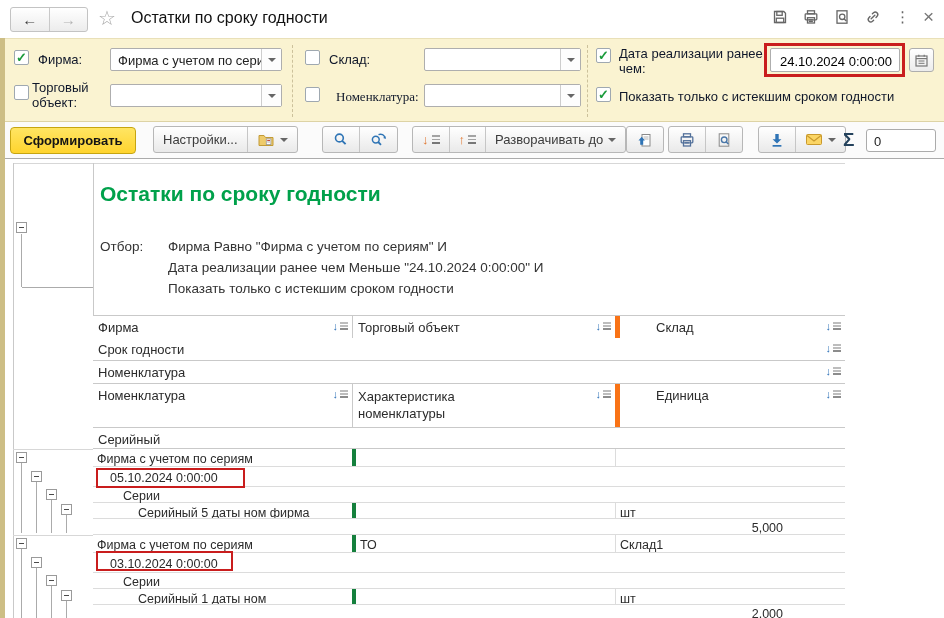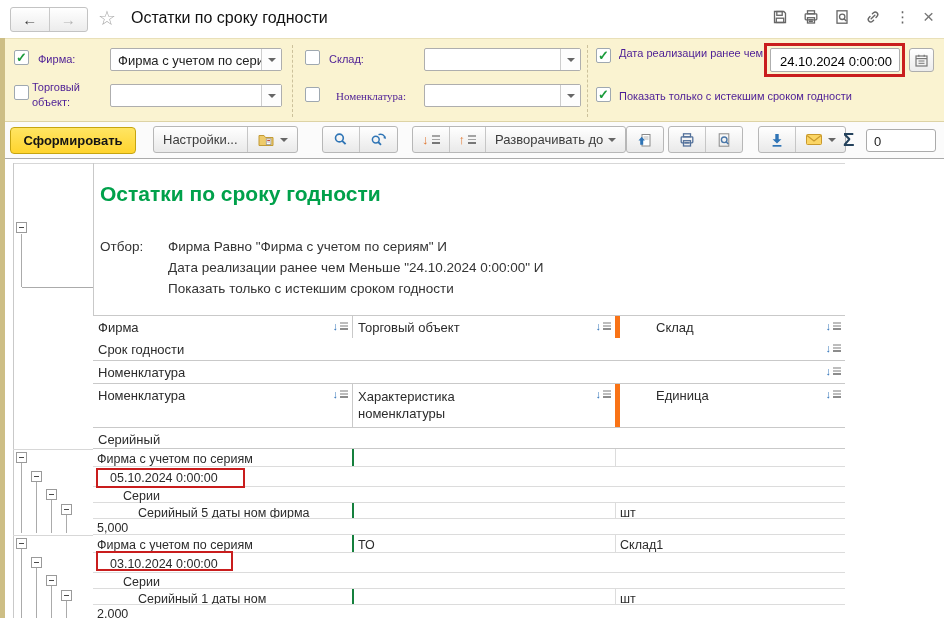--- a/index.html
+++ b/index.html
@@ -23,7 +23,7 @@
   .filterbar{position:absolute;left:0;top:38px;width:944px;height:84px;background:#FAF3D1;border-top:1px solid #E9E0B8;border-bottom:1px solid #DDD3A5;}
   .cb{position:absolute;width:15px;height:15px;background:#fff;border:1px solid #9FA8B0;border-radius:2px;display:flex;align-items:center;justify-content:center;}
   .cb .ck{color:#1C9C3C;font-weight:bold;font-size:13px;line-height:1;margin-top:-1px;}
-  .lbl{position:absolute;font-size:11px;color:#4c1d95;line-height:15px;}
+  .lbl{position:absolute;font-size:13px;color:#0f172a;line-height:15px;}
   .combo{position:absolute;height:23px;background:#fff;border:1px solid #AEAEAE;border-radius:2px;display:flex;}
   .cval{flex:1;font-size:13px;padding:4px 2px 0 7px;white-space:nowrap;overflow:hidden;color:#222;}
   .cbtn{width:20px;border-left:1px solid #CDCDCD;display:flex;align-items:center;justify-content:center;background:#FDFDFD;}

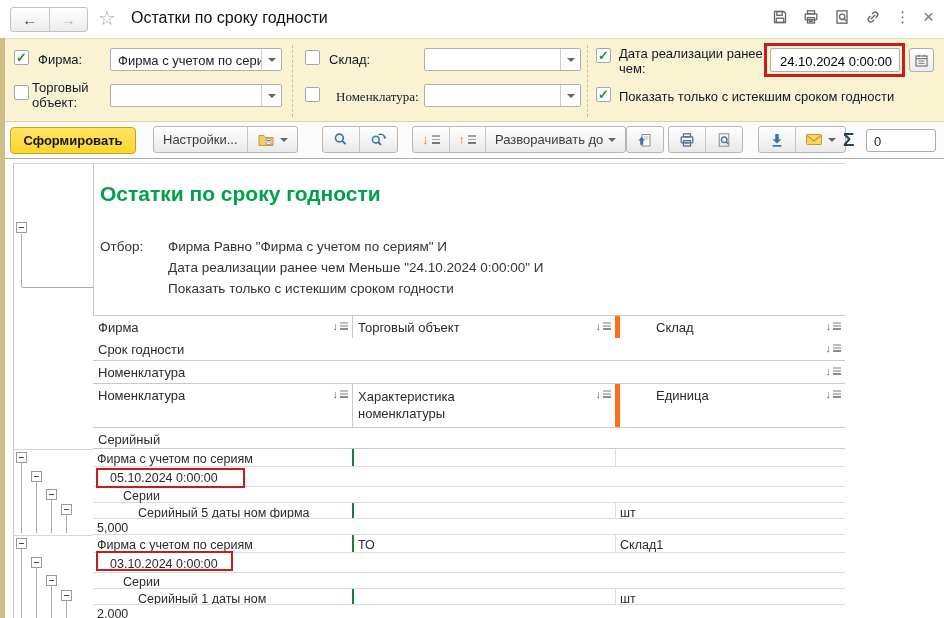--- a/index.html
+++ b/index.html
@@ -75,7 +75,7 @@
   .dc3{width:230px;border-left:1px solid #DCDCDC;padding:3px 4px 0 4px;}
   .dfull{width:100%;padding:4px 4px 0 17px;white-space:nowrap;}
   .dser{width:100%;padding:2px 4px 0 30px;}
-  .dqty{width:100%;padding:2px 62px 0 4px;}
+  .dqty{width:100%;padding:2px 62px 0 4px;text-align:right;}
 
   .ann{position:absolute;border:2px solid #C91D1D;z-index:5;pointer-events:none;}
   .ann3{border-width:3px;}

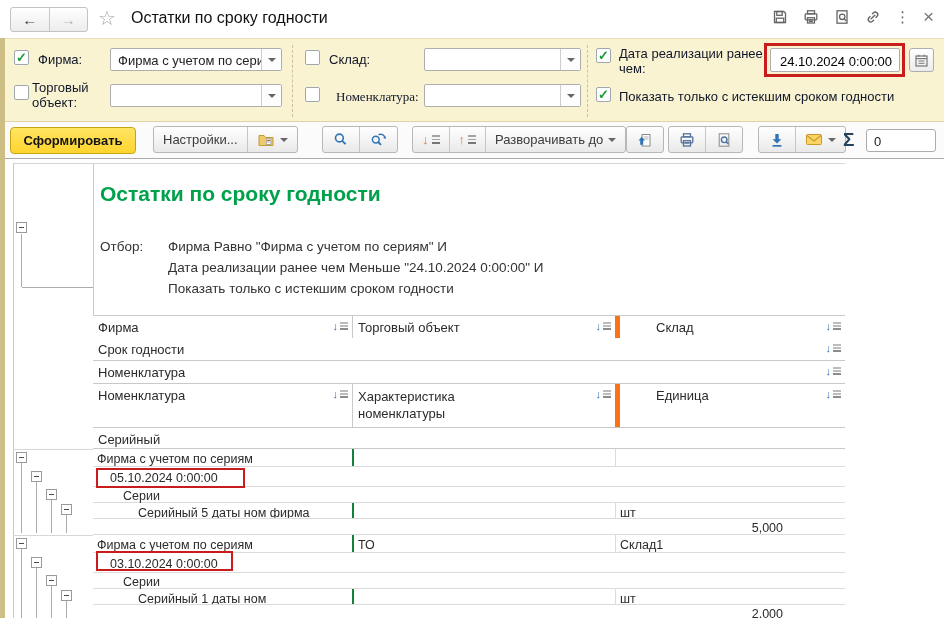--- a/index.html
+++ b/index.html
@@ -71,7 +71,7 @@
 
   .drow{position:absolute;left:93px;width:752px;border-bottom:1px solid #DCDCDC;display:flex;font-size:12.5px;color:#2B2B2B;background:#fff;}
   .dc1{width:259px;padding:3px 4px 0 4px;white-space:nowrap;overflow:hidden;}
-  .dc2{width:263px;border-left:2px solid #15803d;padding:3px 4px 0 4px;}
+  .dc2{width:263px;border-left:4px solid #15803d;padding:3px 4px 0 4px;}
   .dc3{width:230px;border-left:1px solid #DCDCDC;padding:3px 4px 0 4px;}
   .dfull{width:100%;padding:4px 4px 0 17px;white-space:nowrap;}
   .dser{width:100%;padding:2px 4px 0 30px;}

